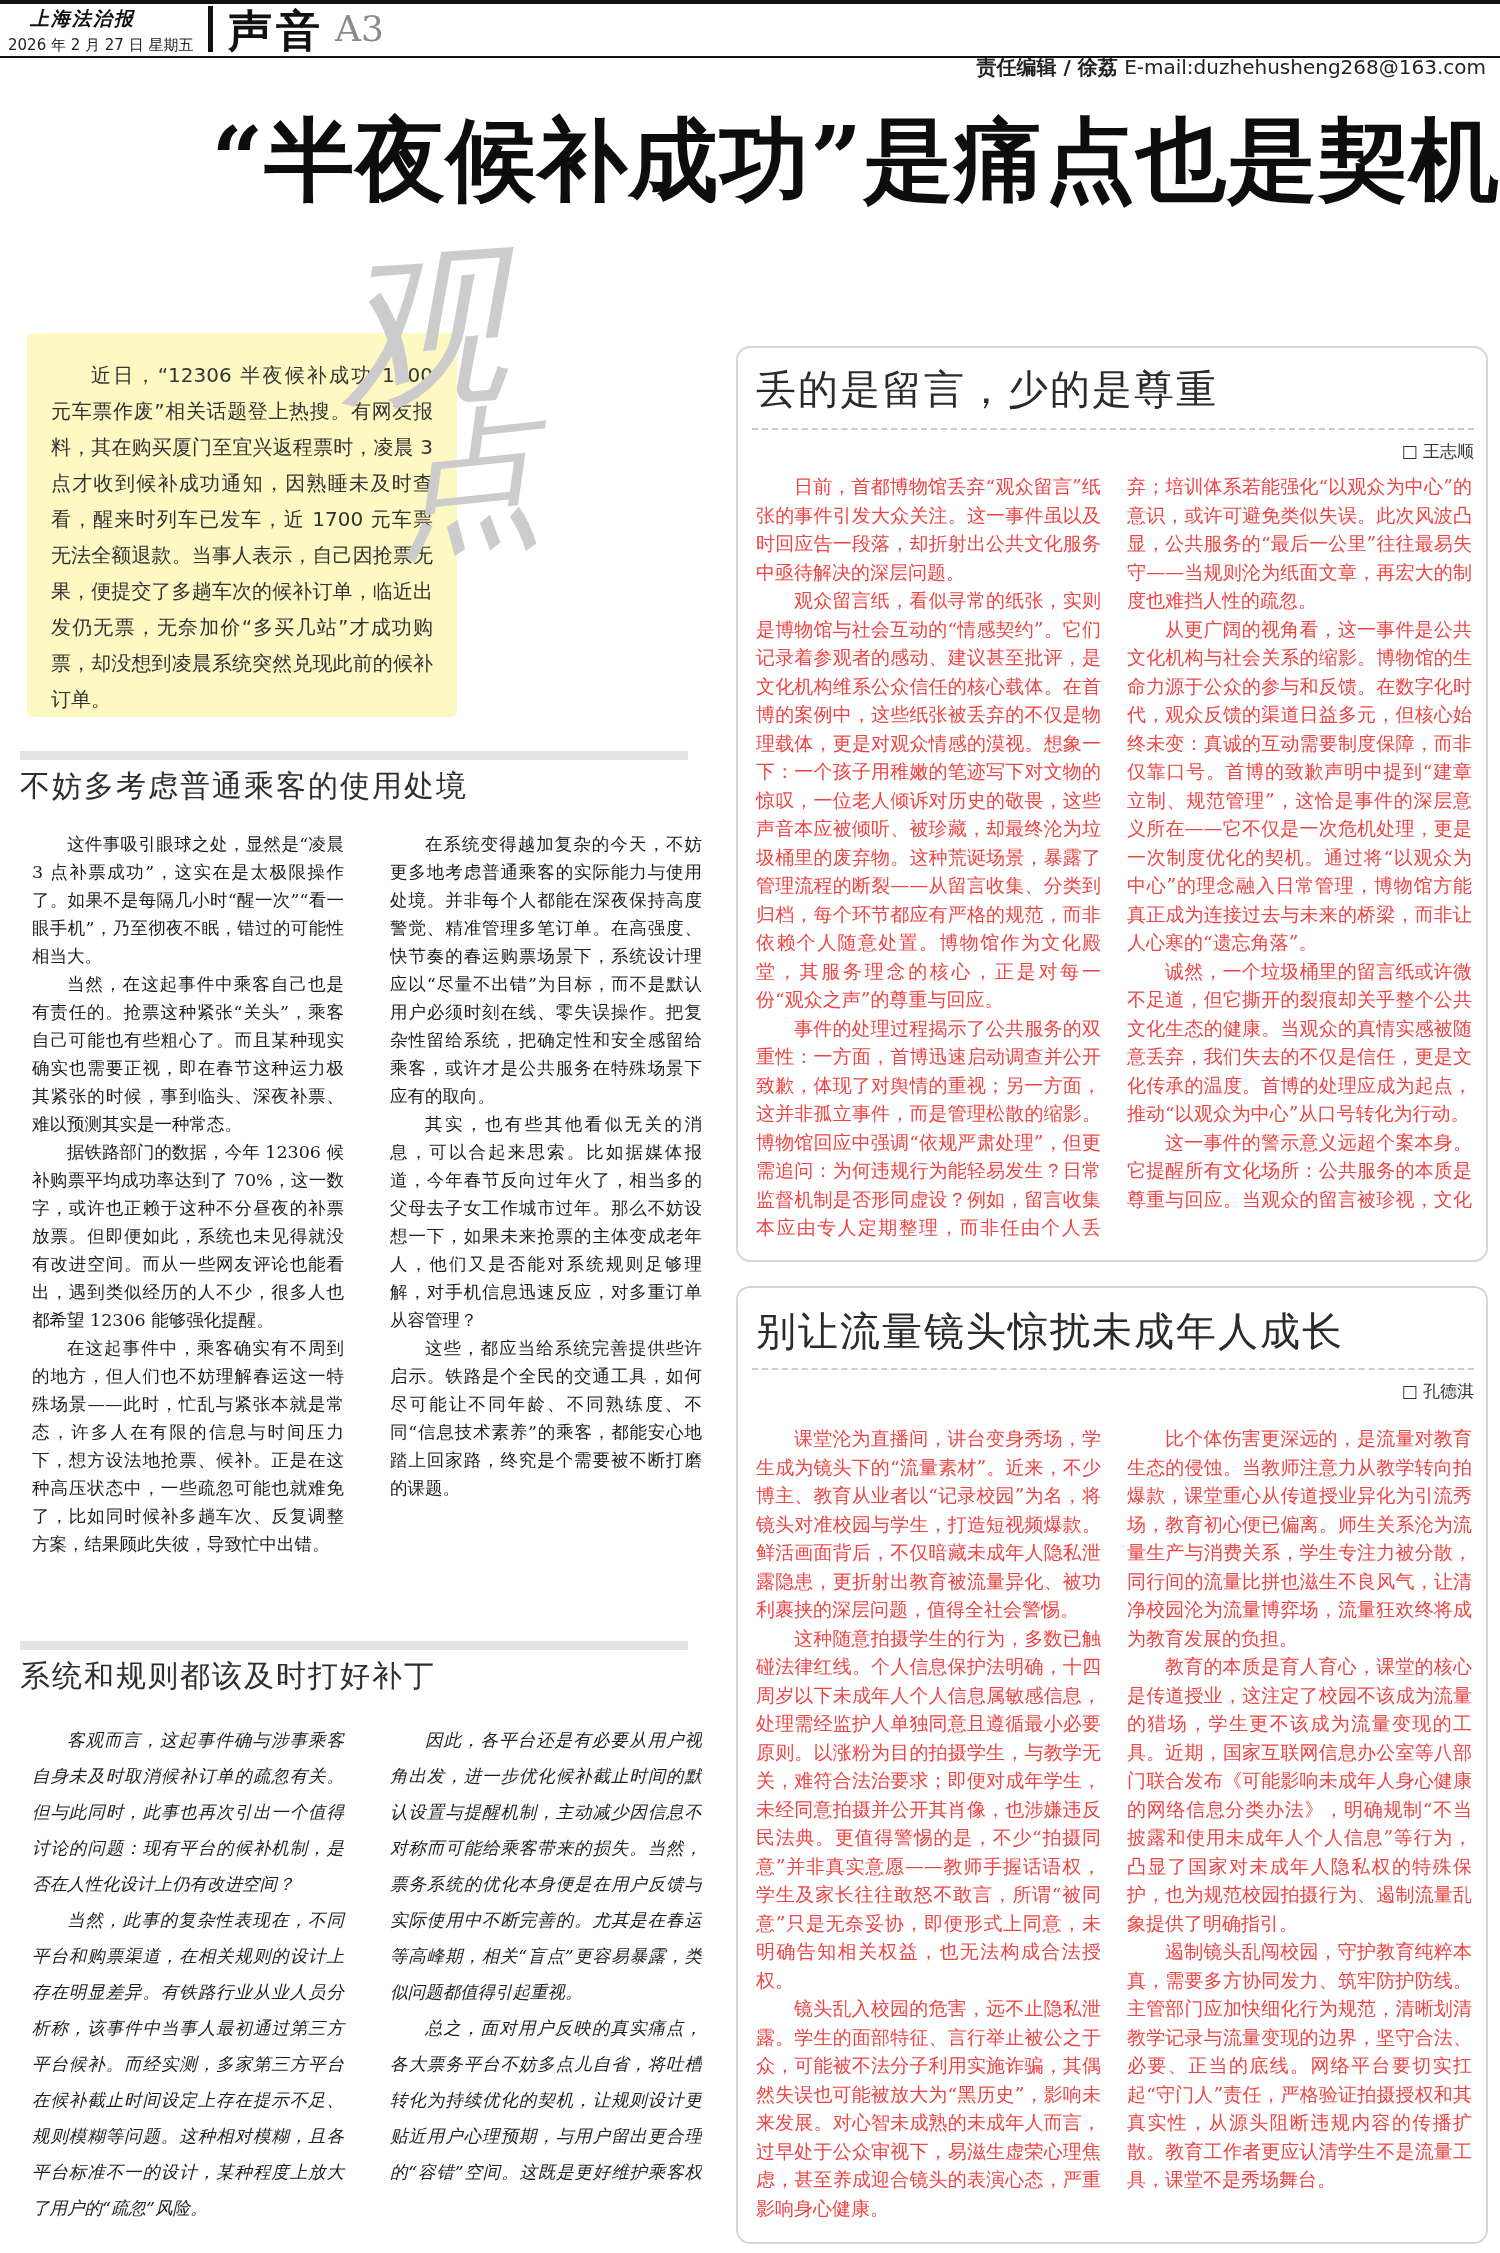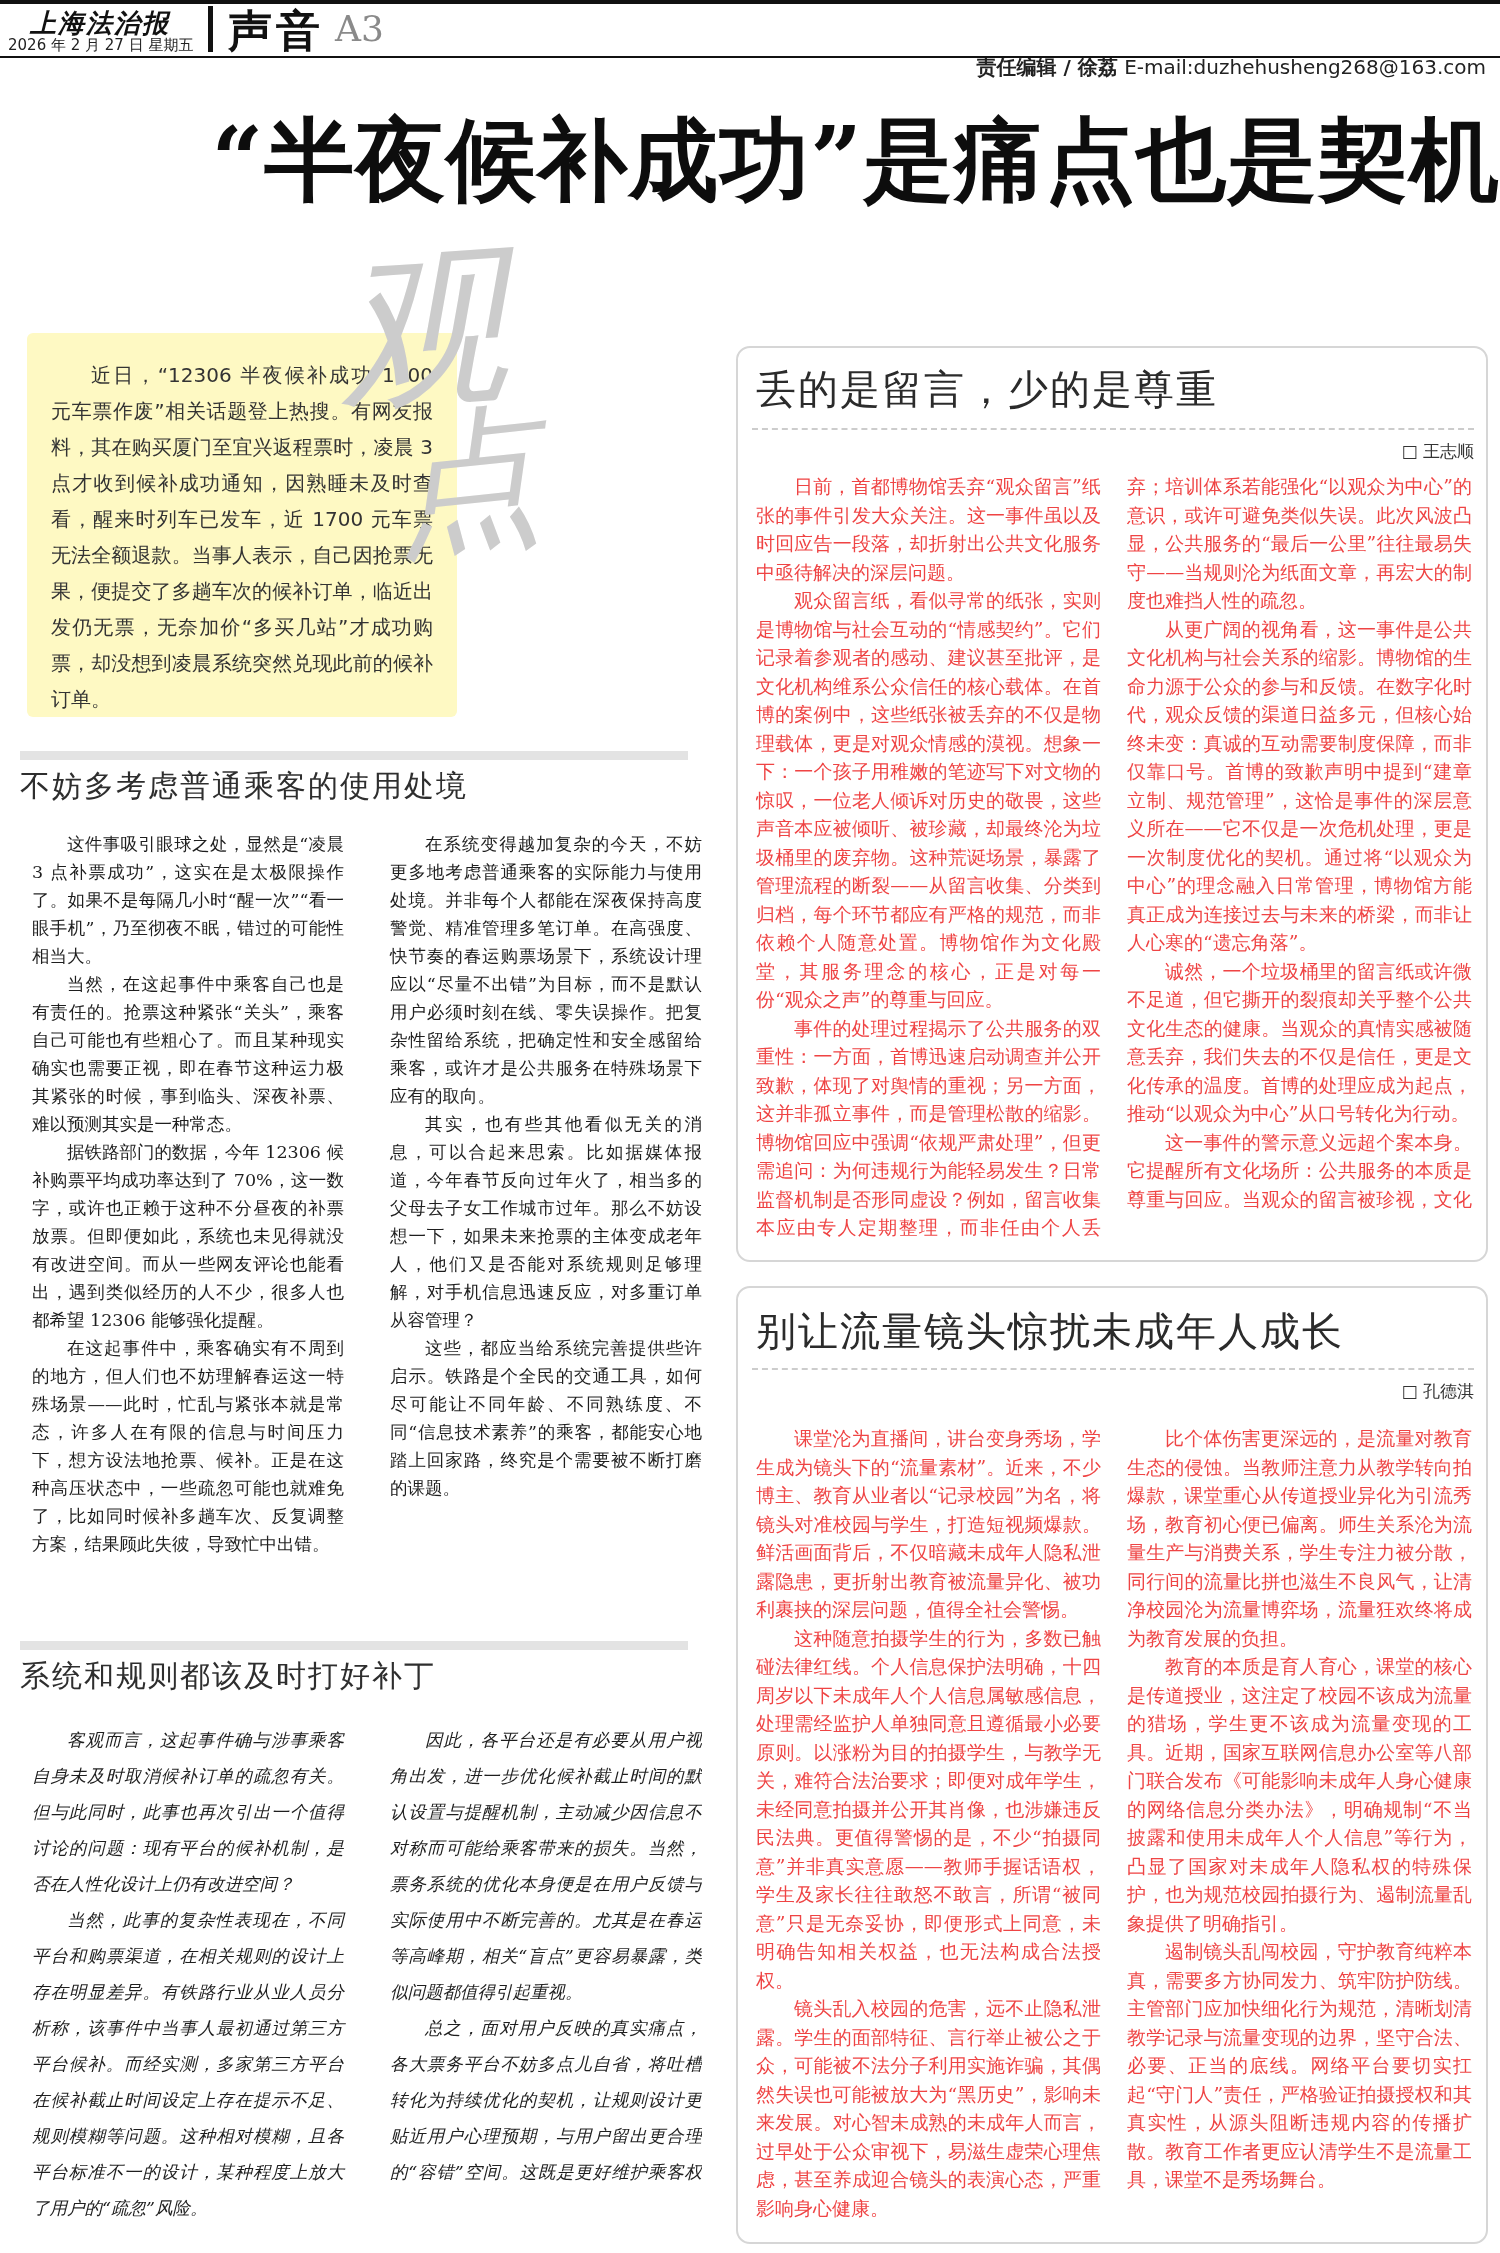--- a/index.html
+++ b/index.html
@@ -10,7 +10,7 @@
   
   .top-rule{left:0;top:0;width:1500px;height:4px;background:#111;}
   .hdr-rule{left:0;top:56px;width:1500px;height:2px;background:#111;}
-  .masthead{left:30px;top:6px;font-size:26px;font-weight:bold;font-style:italic;letter-spacing:2px;color:#111;}
+  .masthead{left:30px;top:6px;font-size:19px;font-weight:bold;font-style:italic;letter-spacing:2px;color:#111;}
   .hdr-date{left:8px;top:36px;font-size:15px;color:#222;font-family:"DejaVu Sans","Liberation Sans",sans-serif;}
   .hdr-vbar{left:208px;top:6px;width:5px;height:46px;background:#111;}
   .hdr-section{left:228px;top:2px;font-size:44px;font-weight:bold;color:#111;letter-spacing:4px;}

